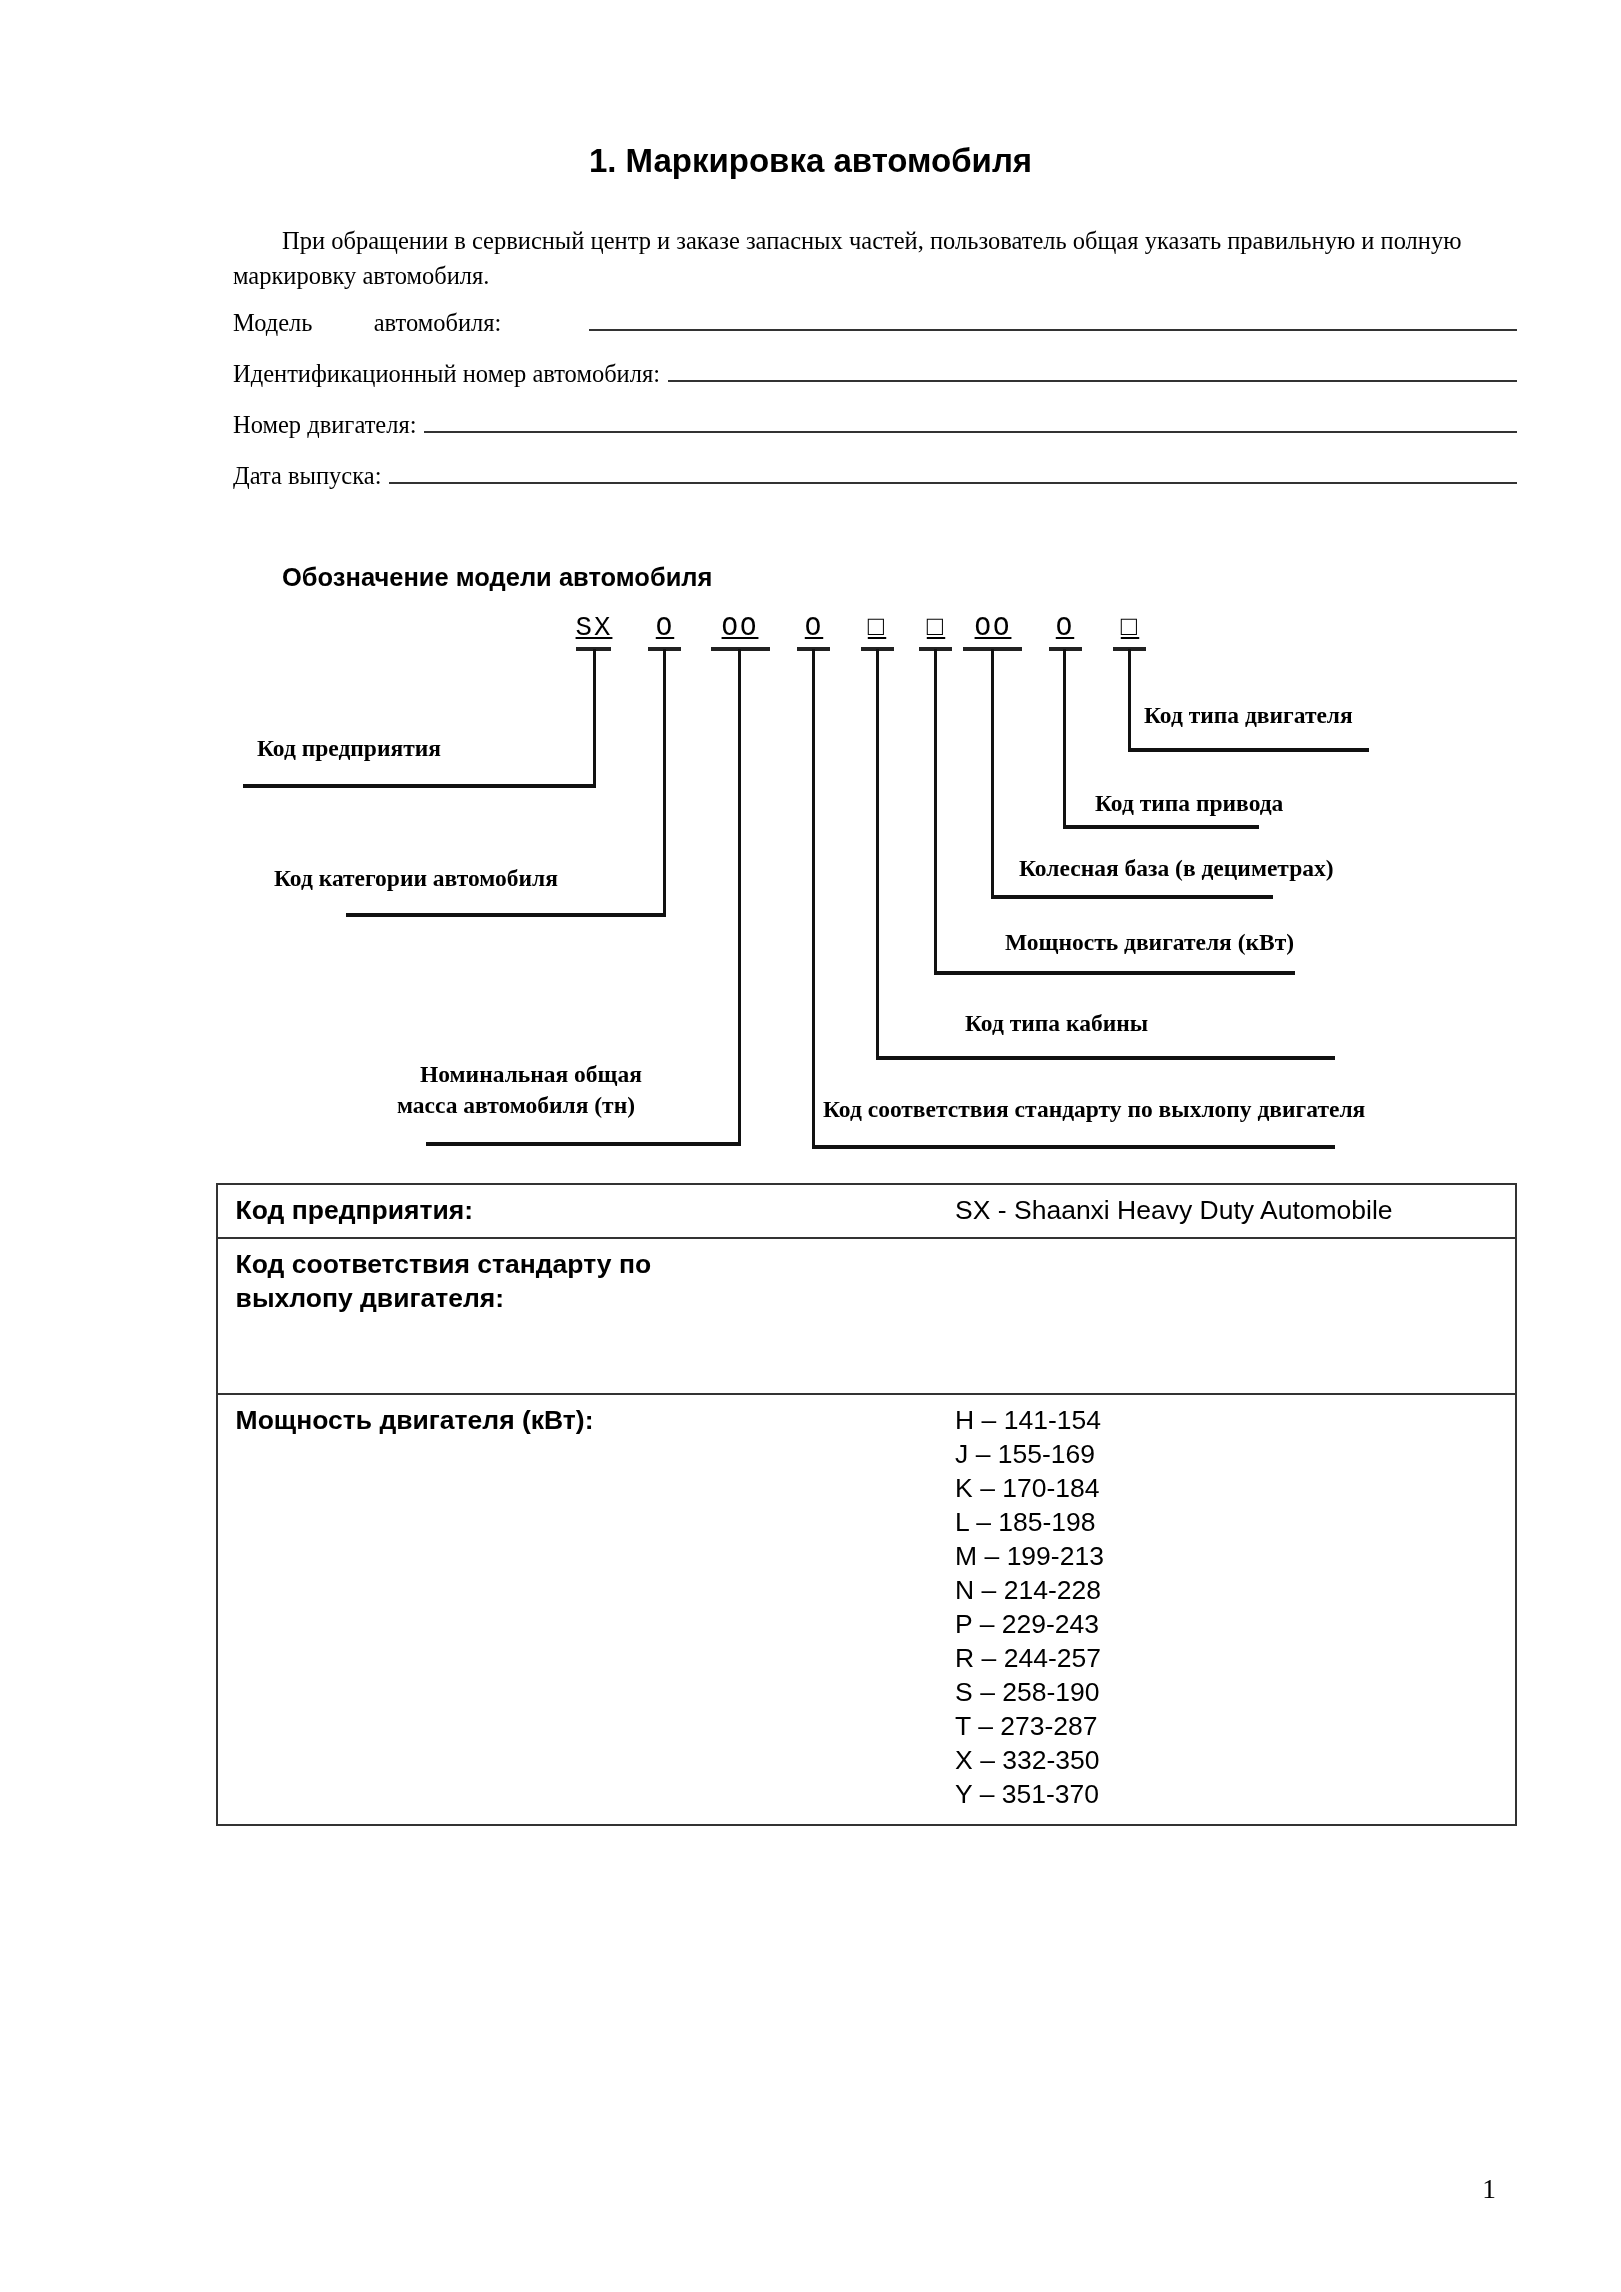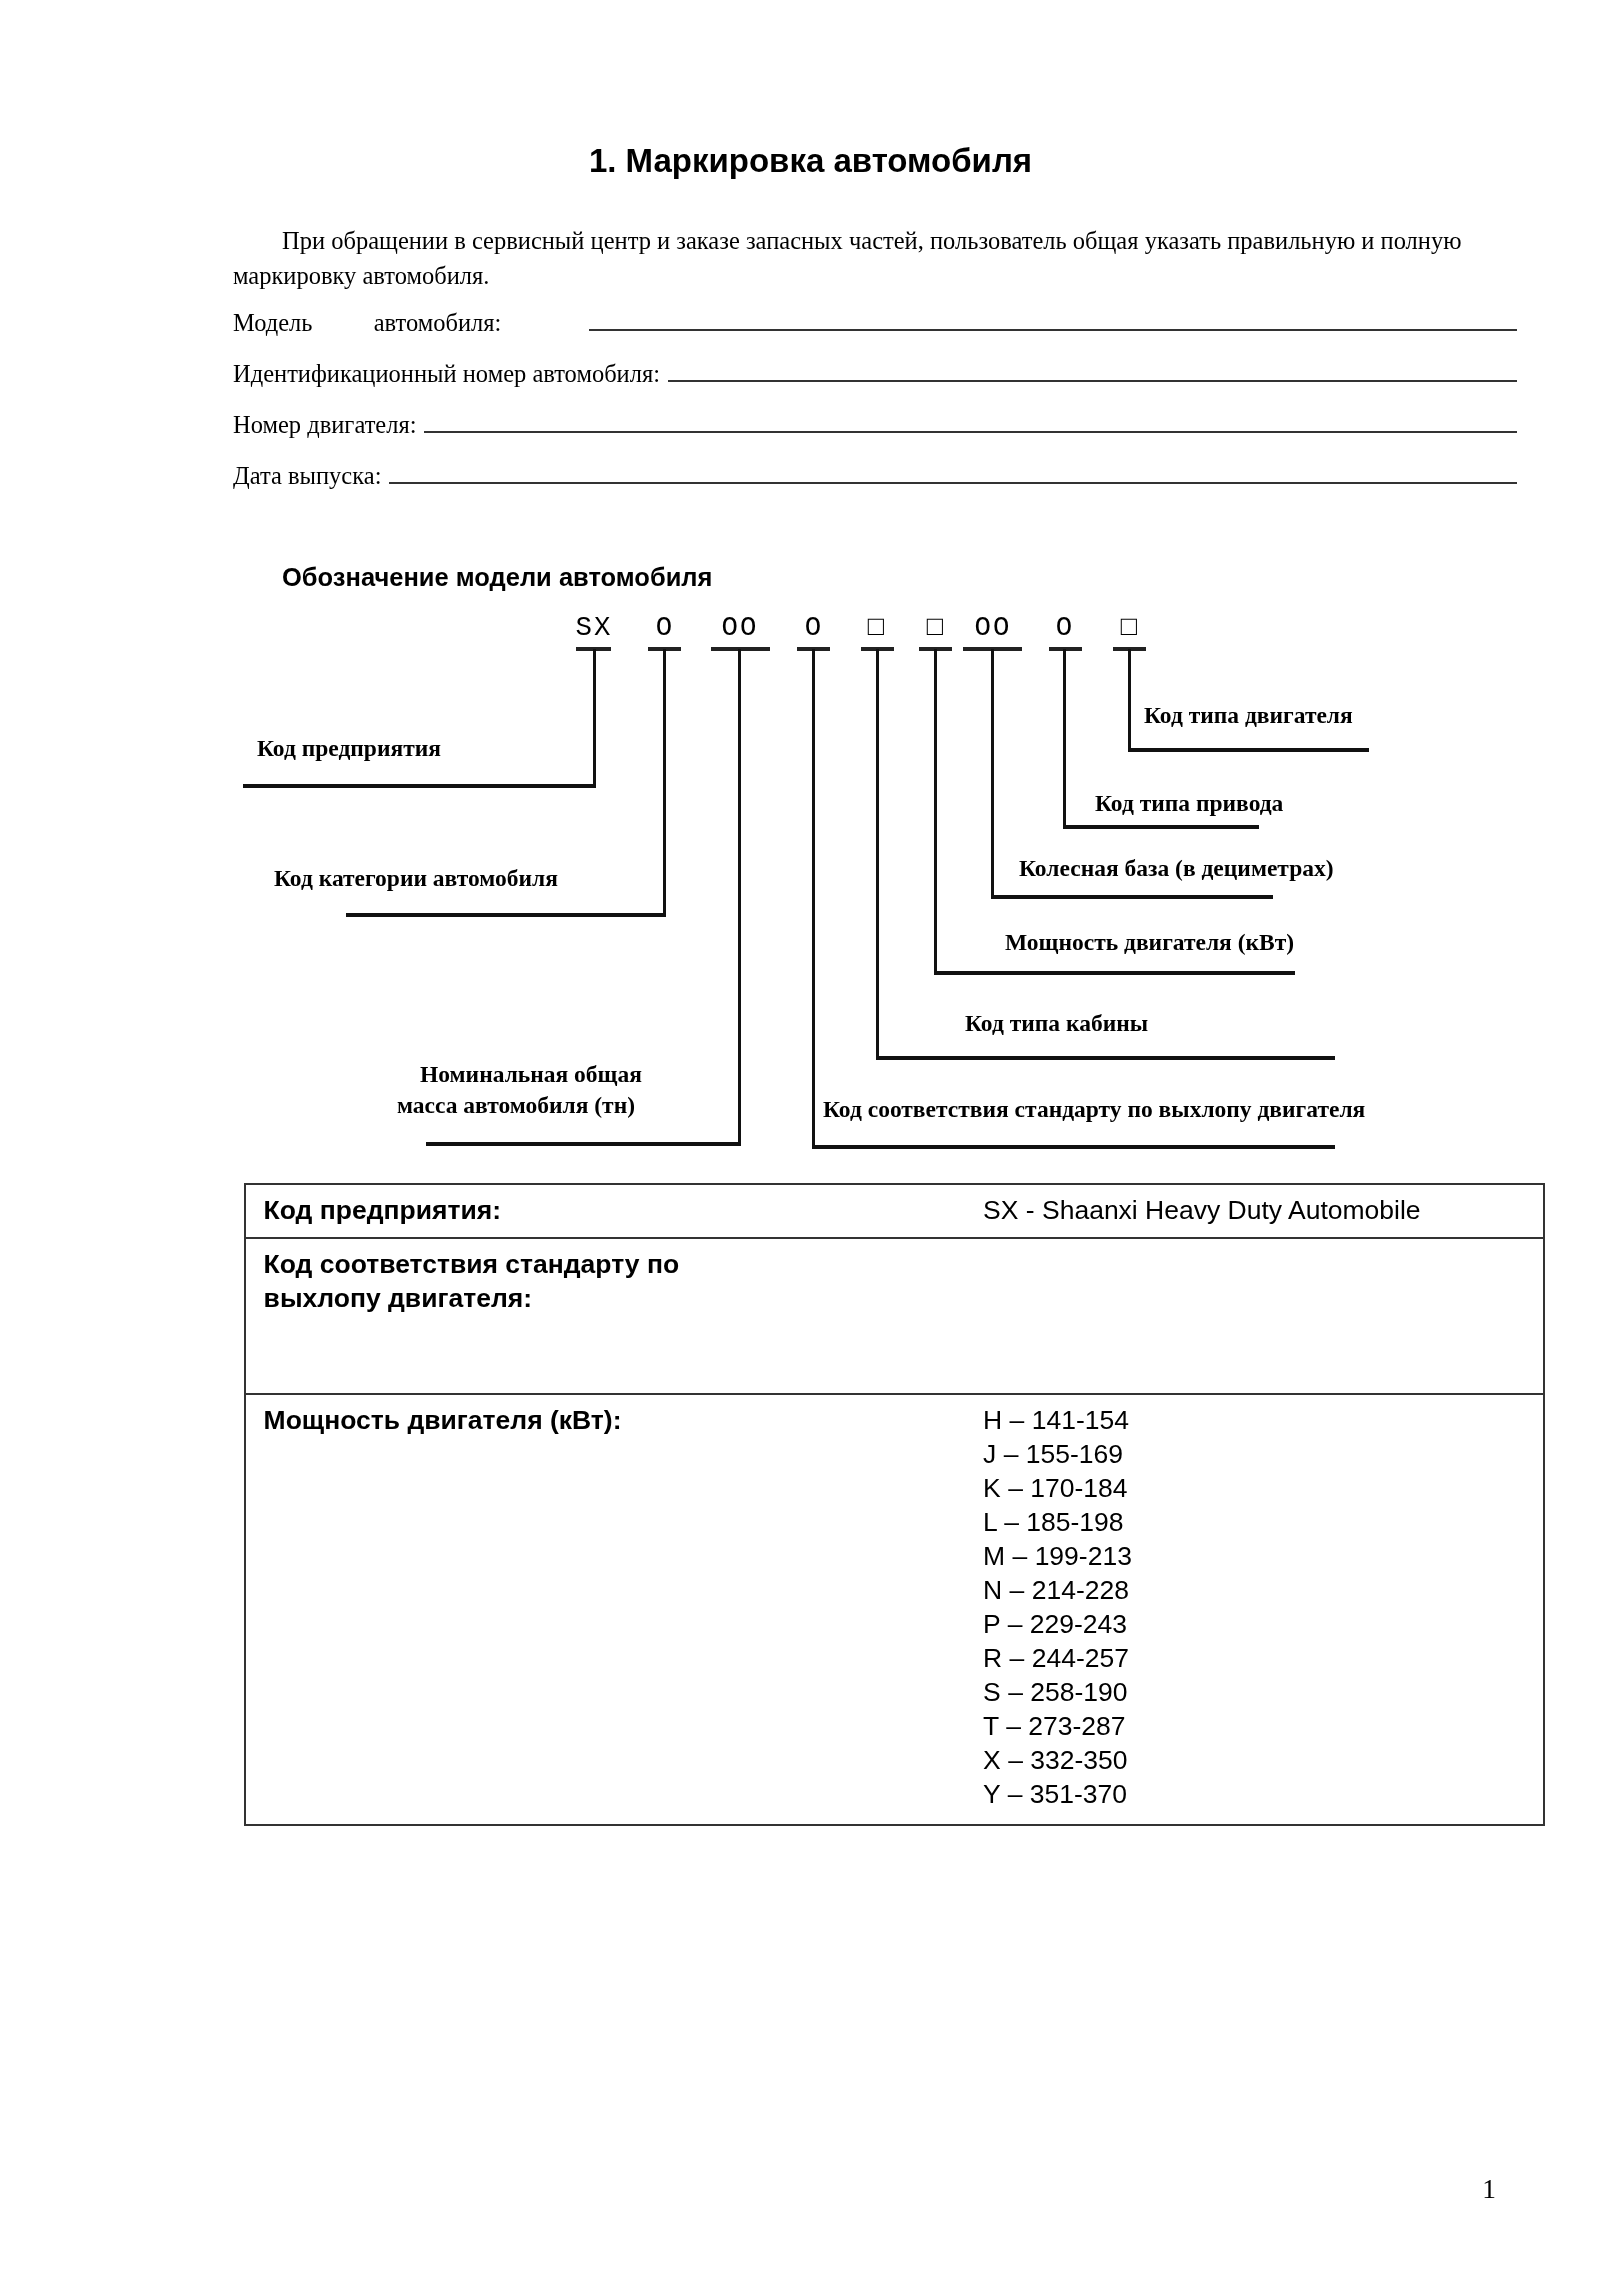--- a/index.html
+++ b/index.html
@@ -12,7 +12,7 @@
   .field .lbl { white-space:pre; }
   .field .line { flex:1; border-bottom:2px solid #333; margin-left:7.8px; margin-bottom:5.9px; }
   .diag-title { left:282px; top:563px; font-family:"Liberation Sans", sans-serif; font-weight:bold; font-size:25.5px;text-align:right; }
-  .sym { top:612px; font-family:"Liberation Mono", monospace; font-size:27.4px; text-align:center; transform:translateX(-50%); letter-spacing:2px; }
+  .sym { top:612px; font-family:"Liberation Mono", monospace; font-size:27.4px; text-align:center; transform:translateX(-50%); letter-spacing:2px;text-decoration:underline; }
   .ubar { height:3.9px; background:#222; top:647px; }
   .vline { width:2.9px; background:#111; }
   .hline { height:3.9px; background:#111; }

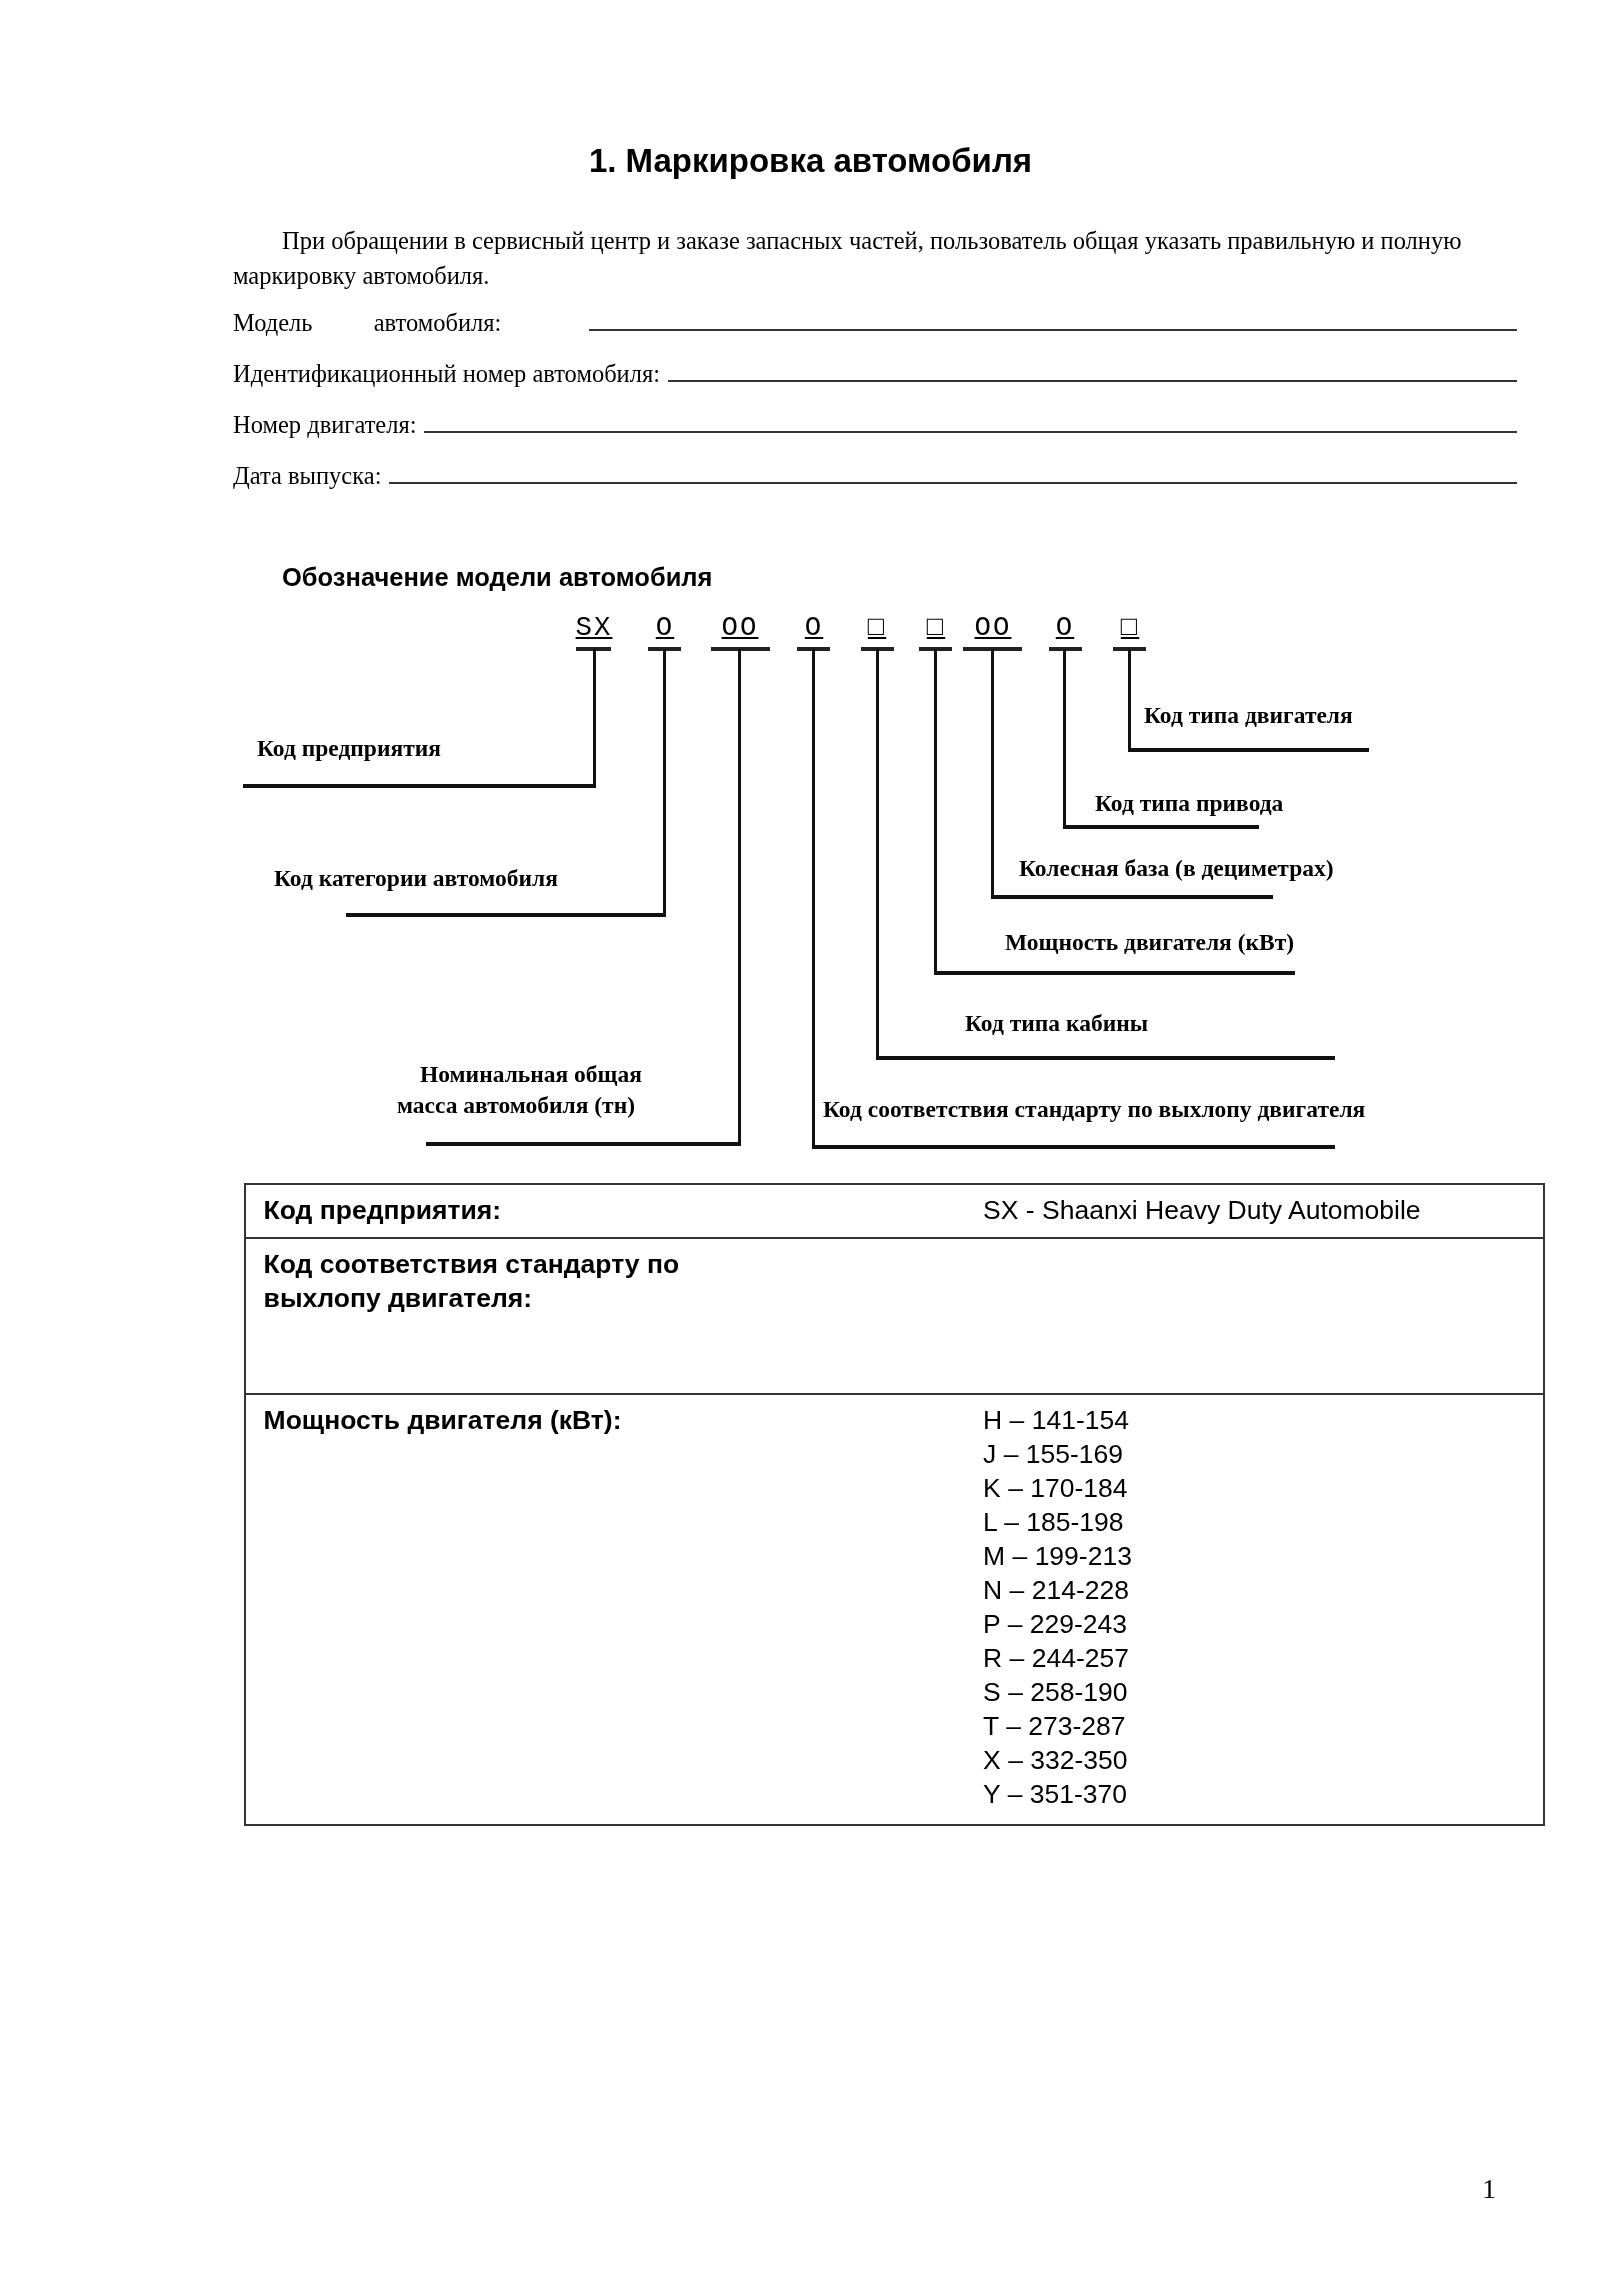--- a/index.html
+++ b/index.html
@@ -17,7 +17,7 @@
   .vline { width:2.9px; background:#111; }
   .hline { height:3.9px; background:#111; }
   .dlabel { font-family:"Liberation Serif", serif; font-weight:bold; font-size:23.5px; white-space:nowrap; }
-  table.codes { position:absolute; left:216px; top:1183px; width:1301px; border-collapse:collapse; font-family:"Liberation Sans", sans-serif; font-size:26.5px;margin-left:28px; }
+  table.codes { position:absolute; left:216px; top:1183px; width:1301px; border-collapse:collapse; font-family:"Liberation Sans", sans-serif; font-size:26.5px; }
   table.codes td { border-top:2px solid #333; border-bottom:2px solid #333; vertical-align:top; padding:7.8px 17.6px 7.8px 17.6px; line-height:34px; }
   table.codes tr td:first-child { border-left:2px solid #333; width:539px; font-weight:bold; }
   table.codes tr td:last-child { border-right:2px solid #333; padding-left:23.5px; }

